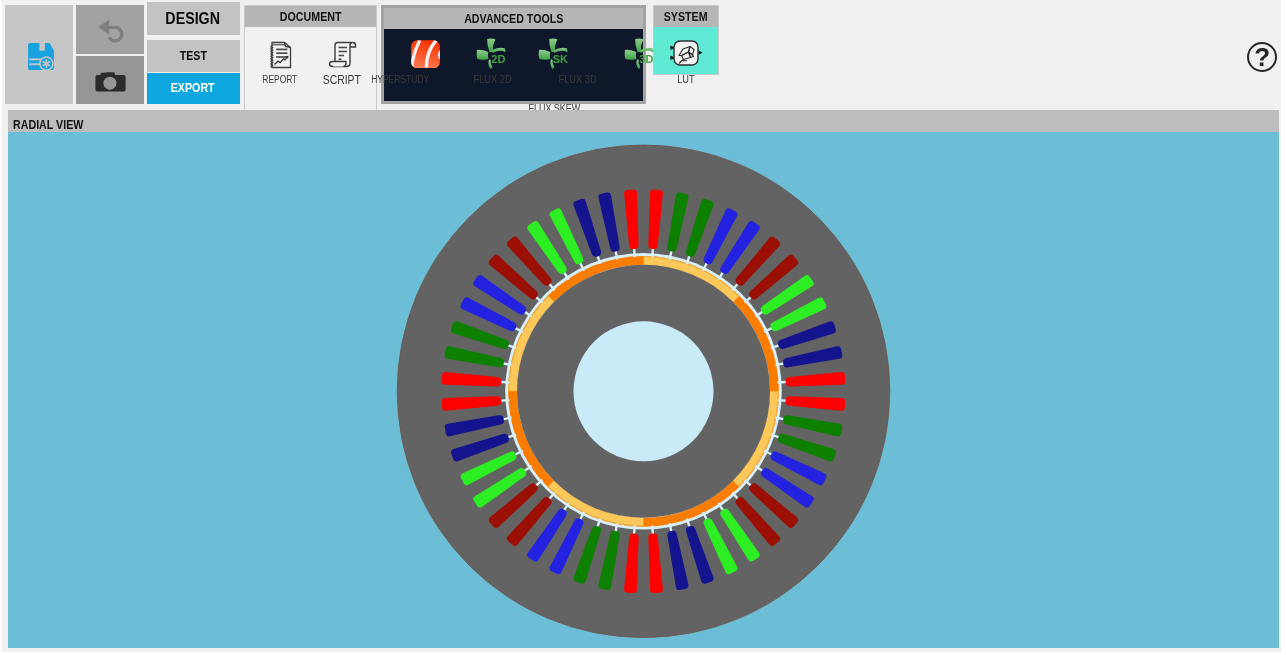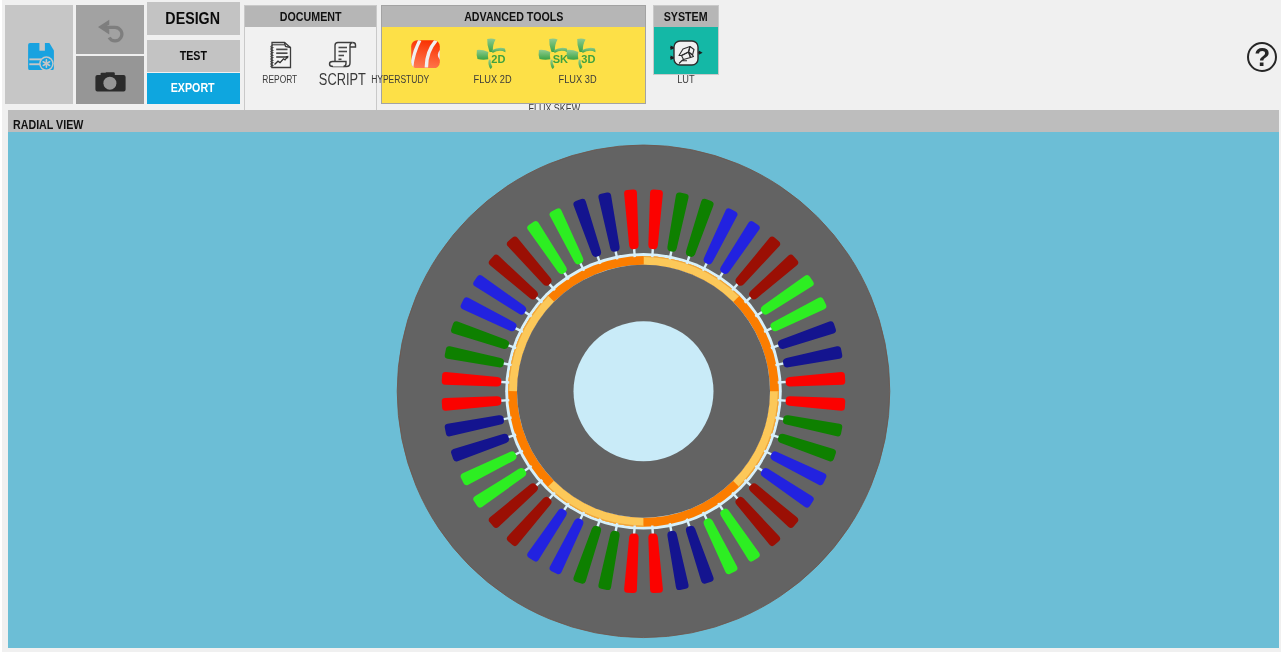--- a/index.html
+++ b/index.html
@@ -53,7 +53,7 @@
       <span class="cx">DOCUMENT</span>
     </div>
   </div>
-<div style="position:absolute;left:381px;top:5px;width:265px;height:98.5px;background:#fde047;border:1px solid #a3a3a3;box-sizing:border-box;">
+<div style="position:absolute;left:381px;top:5px;width:265px;height:98.5px;background:#0f172a;border:3px solid #a3a3a3;box-sizing:border-box;">
     <div style="height:21px;background:#b6b6b6;display:flex;align-items:center;justify-content:center;font-size:12px;font-weight:bold;color:#111;">
       <span class="cx">ADVANCED TOOLS</span>
     </div>

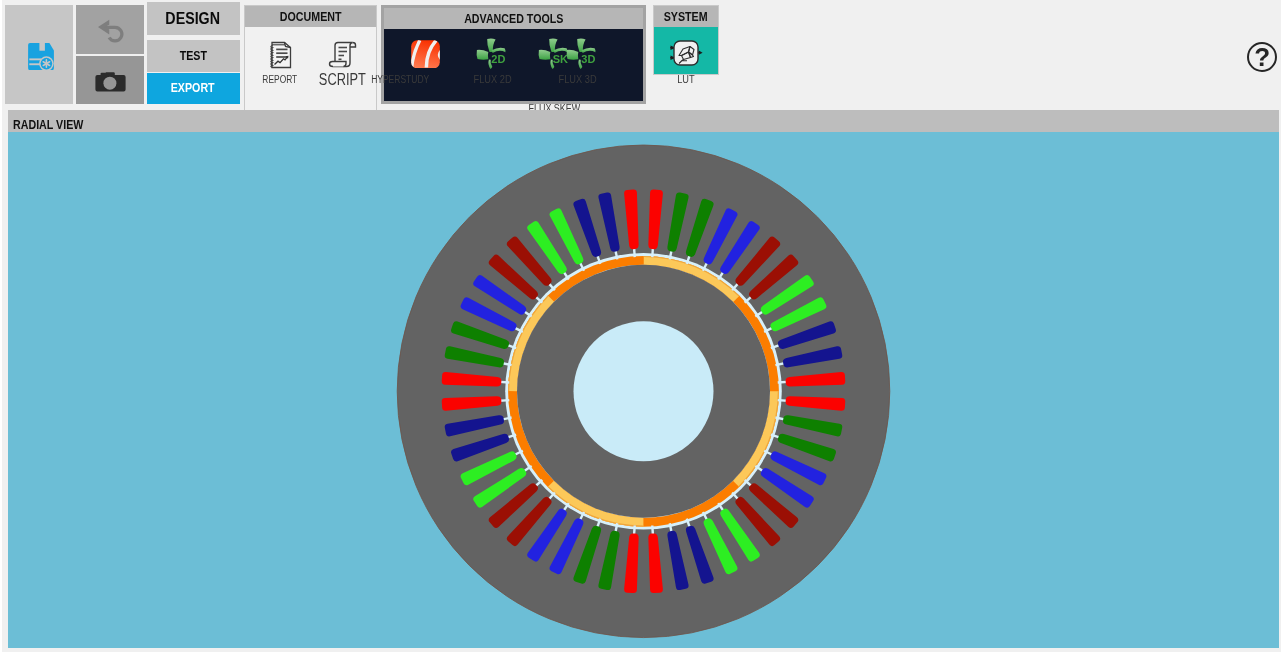--- a/index.html
+++ b/index.html
@@ -58,7 +58,7 @@
       <span class="cx">ADVANCED TOOLS</span>
     </div>
   </div>
-<div style="position:absolute;left:652.5px;top:5px;width:66.5px;height:70px;background:#14b8a6;border:1px solid #c9c9c9;box-sizing:border-box;">
+<div style="position:absolute;left:652.5px;top:5px;width:66.5px;height:70px;background:#5eead4;border:1px solid #c9c9c9;box-sizing:border-box;">
     <div style="height:21px;background:#b6b6b6;display:flex;align-items:center;justify-content:center;font-size:12px;font-weight:bold;color:#111;">
       <span class="cx">SYSTEM</span>
     </div>

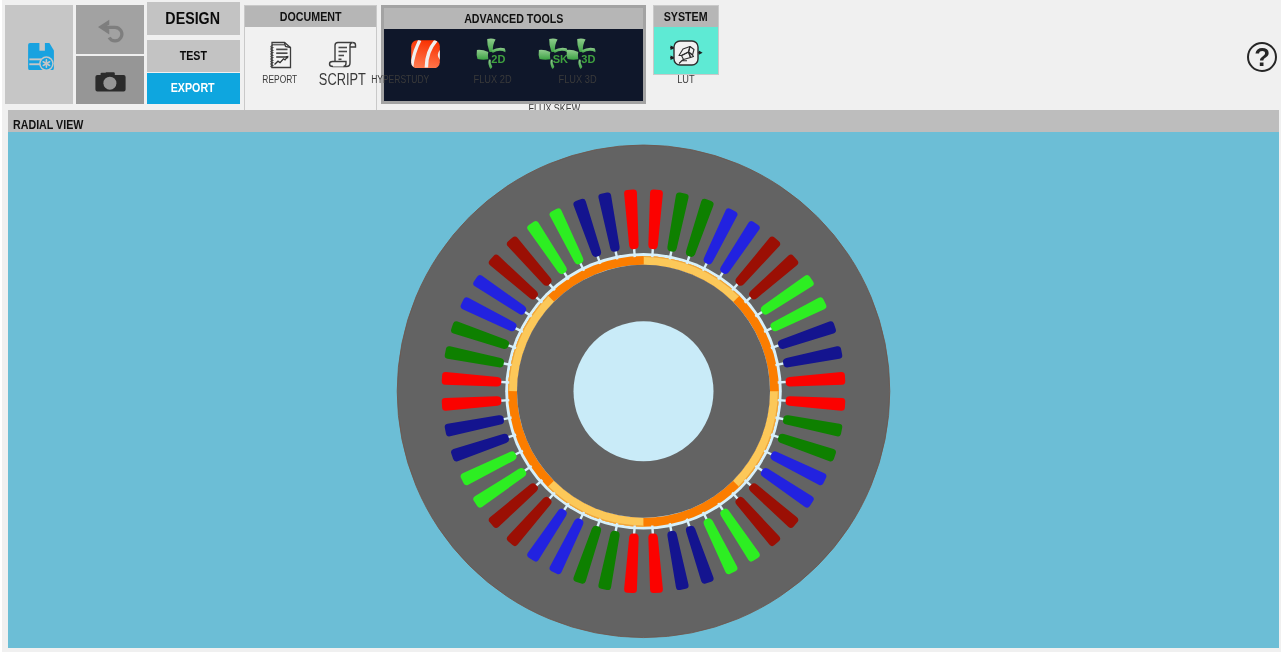--- a/index.html
+++ b/index.html
@@ -146,7 +146,7 @@
 <text x="22.4" y="26.3" text-anchor="middle" font-family="Liberation Sans" font-size="11" font-weight="bold" fill="#3fa23f">SK</text>
 </svg></div>
 <div style="position:absolute;left:494.6px;top:74.3px;width:120px;text-align:center;font-size:10.5px;color:#3a3a3a;line-height:11px;margin-top:29px;"><span style="display:inline-block;transform:scaleX(0.85);transform-origin:50% 50%;white-space:nowrap;">FLUX SKEW</span></div>
-<div style="position:absolute;left:566px;top:36.8px;width:29.4px;line-height:0;"><svg width="31" height="33" viewBox="0 0 31 33">
+<div style="position:absolute;left:624px;top:36.8px;width:29.4px;line-height:0;"><svg width="31" height="33" viewBox="0 0 31 33">
 <defs>
         <linearGradient id="fg3D" x1="0" y1="0" x2="0" y2="1">
 <stop offset="0" stop-color="#90cc8e"></stop>

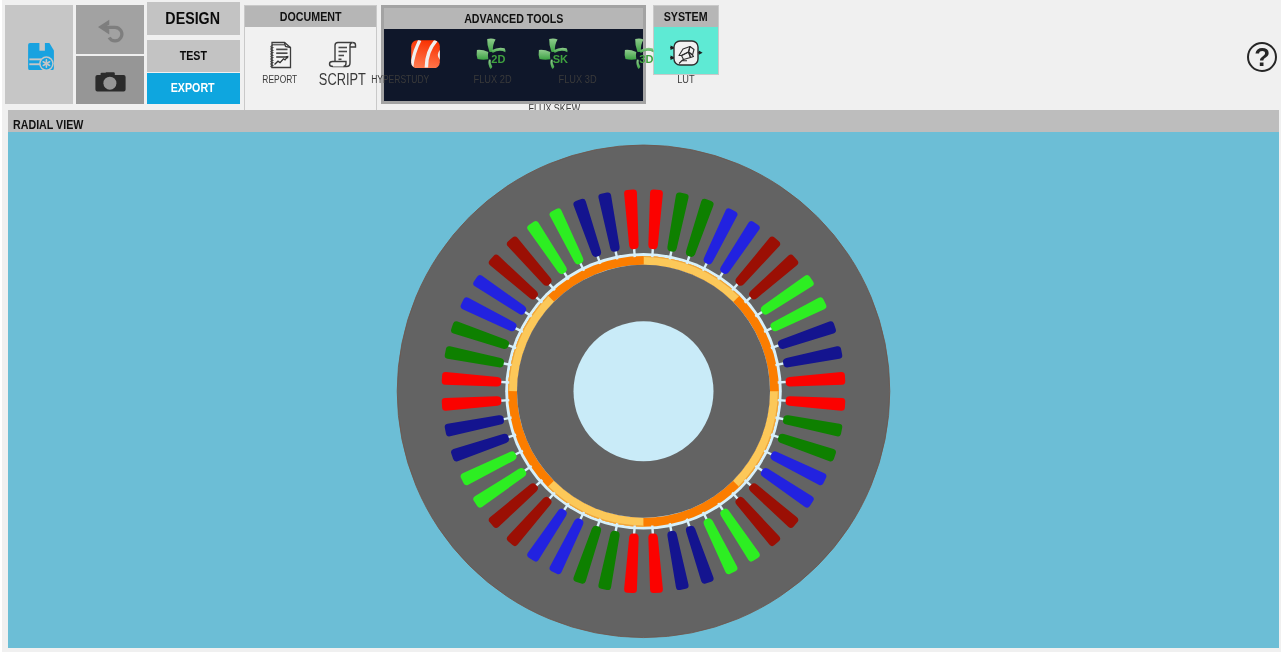--- a/index.html
+++ b/index.html
@@ -95,7 +95,7 @@
 <line x1="11.5" y1="18.3" x2="14.5" y2="18.3"></line>
 </g>
     </svg></div>
-<div style="position:absolute;left:282.0px;top:74.3px;width:120px;text-align:center;font-size:16px;color:#3a3a3a;line-height:11px;"><span style="display:inline-block;transform:scaleX(0.8);transform-origin:50% 50%;white-space:nowrap;">SCRIPT</span></div>
+<div style="position:absolute;left:282.0px;top:74.3px;width:120px;text-align:center;font-size:13px;color:#3a3a3a;line-height:11px;"><span style="display:inline-block;transform:scaleX(0.8);transform-origin:50% 50%;white-space:nowrap;">SCRIPT</span></div>
 <div style="position:absolute;left:411.3px;top:39.8px;width:29px;line-height:0;"><svg width="29" height="28.5" viewBox="0 0 29 28.5">
 <defs>
 <linearGradient id="hg" x1="0.6" y1="0" x2="0.4" y2="1">

